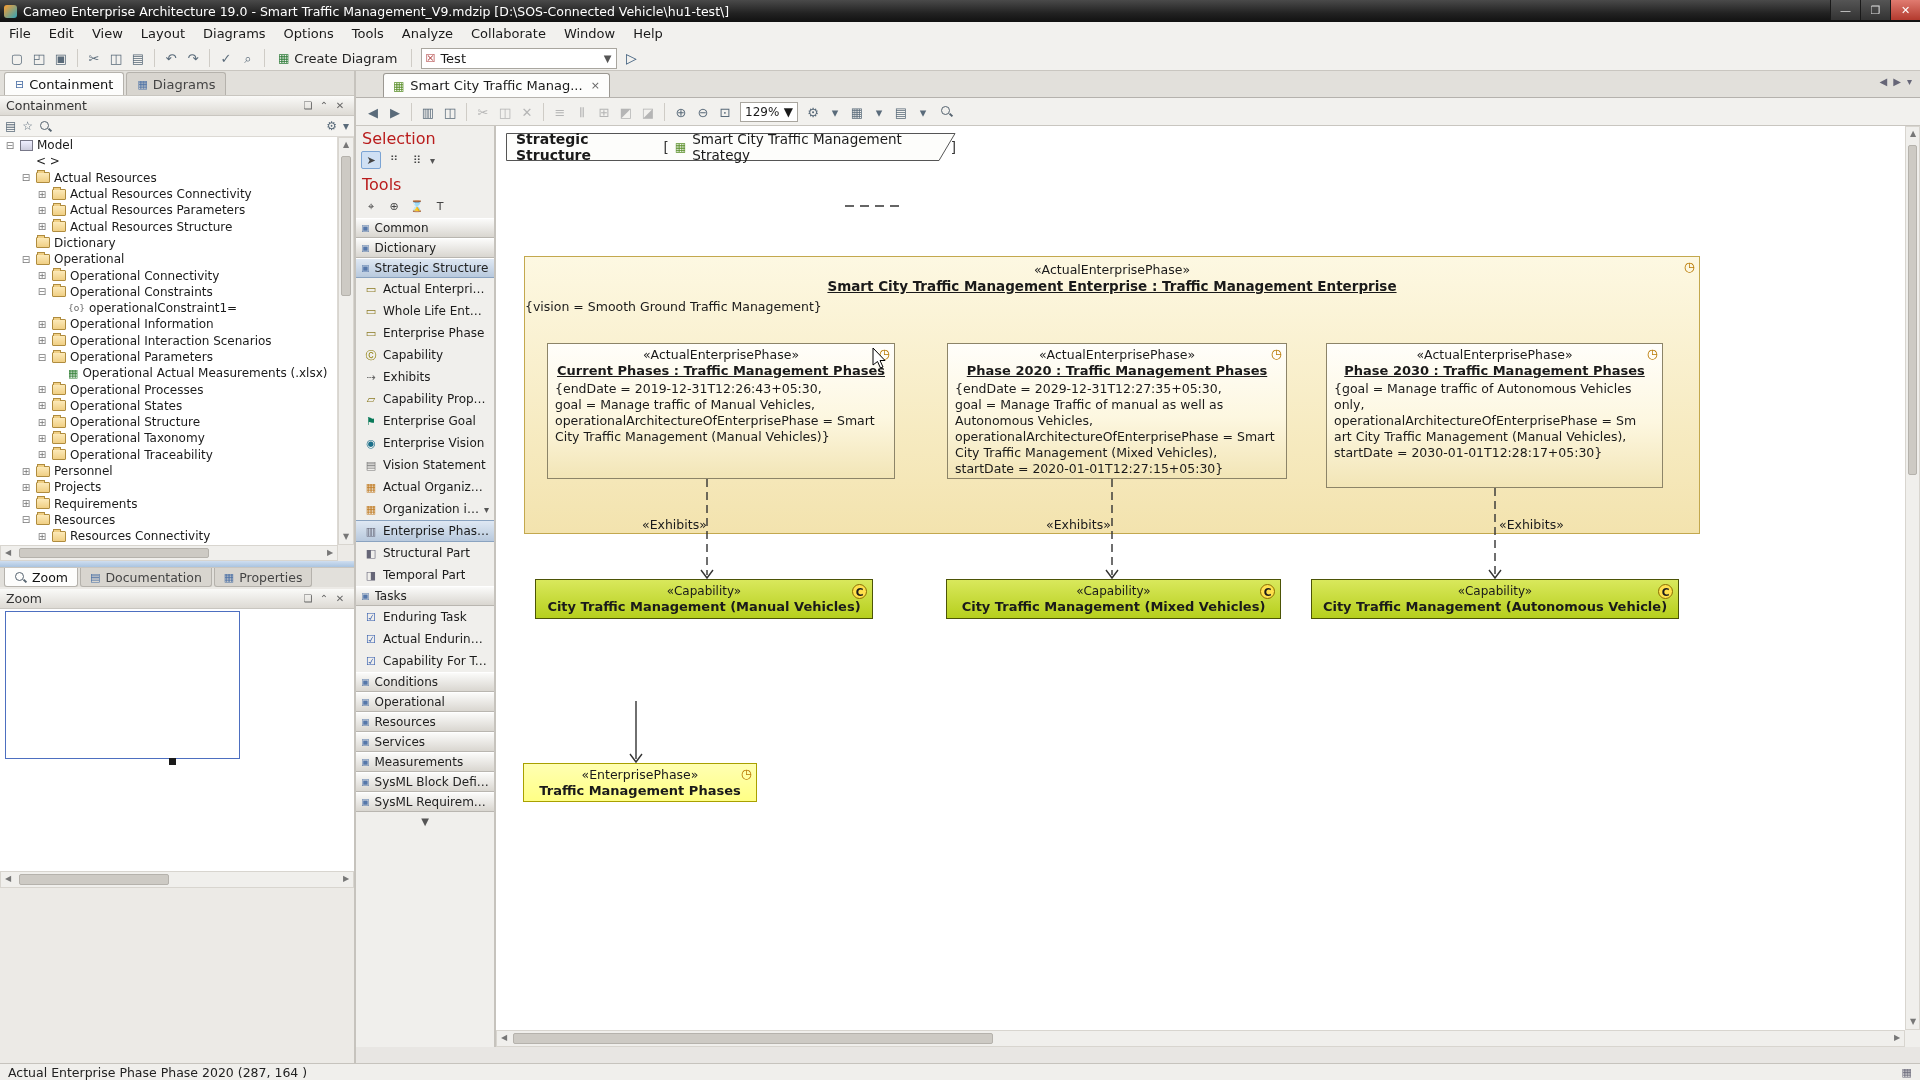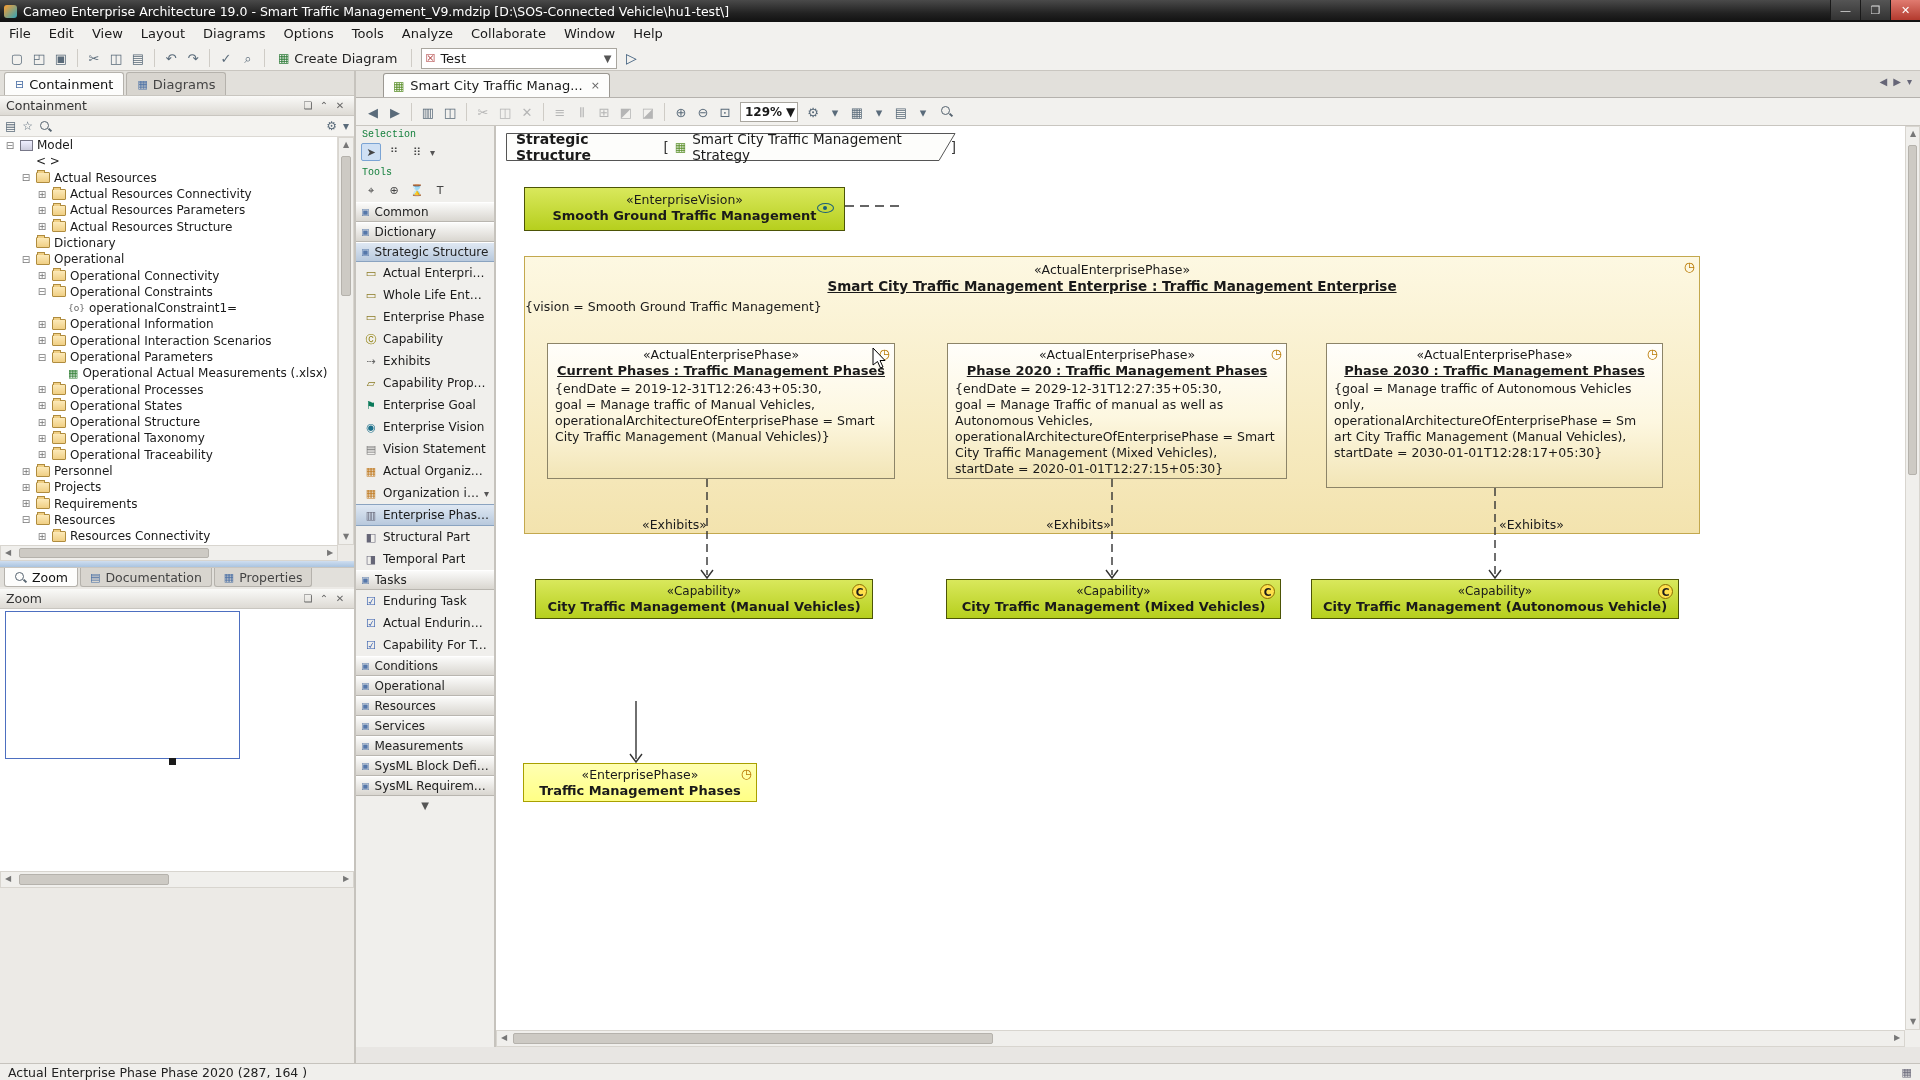--- a/index.html
+++ b/index.html
@@ -96,7 +96,7 @@
   .tab-nav { position:absolute; right:8px; top:5px; display:flex; gap:6px; color:#667; font-size:10px; }
   .dg-toolbar { position:absolute; top:27px; left:0; right:0; height:28px; background:#f2f1ee; border-bottom:1px solid #c9c6c0; display:flex; align-items:center; padding-left:6px; }
   .zoom-combo { display:flex; align-items:center; height:20px; width:58px; background:#fff; border:1px solid #a9a69f; margin:0 4px; padding:0 4px; font-size:12px; gap:4px; }
-  .zoom-combo .flex { flex:1;font-weight:bold; }
+  .zoom-combo .flex { flex:1; }
 
   .dg-body { position:absolute; top:55px; left:0; right:0; bottom:16px; display:flex; }
 

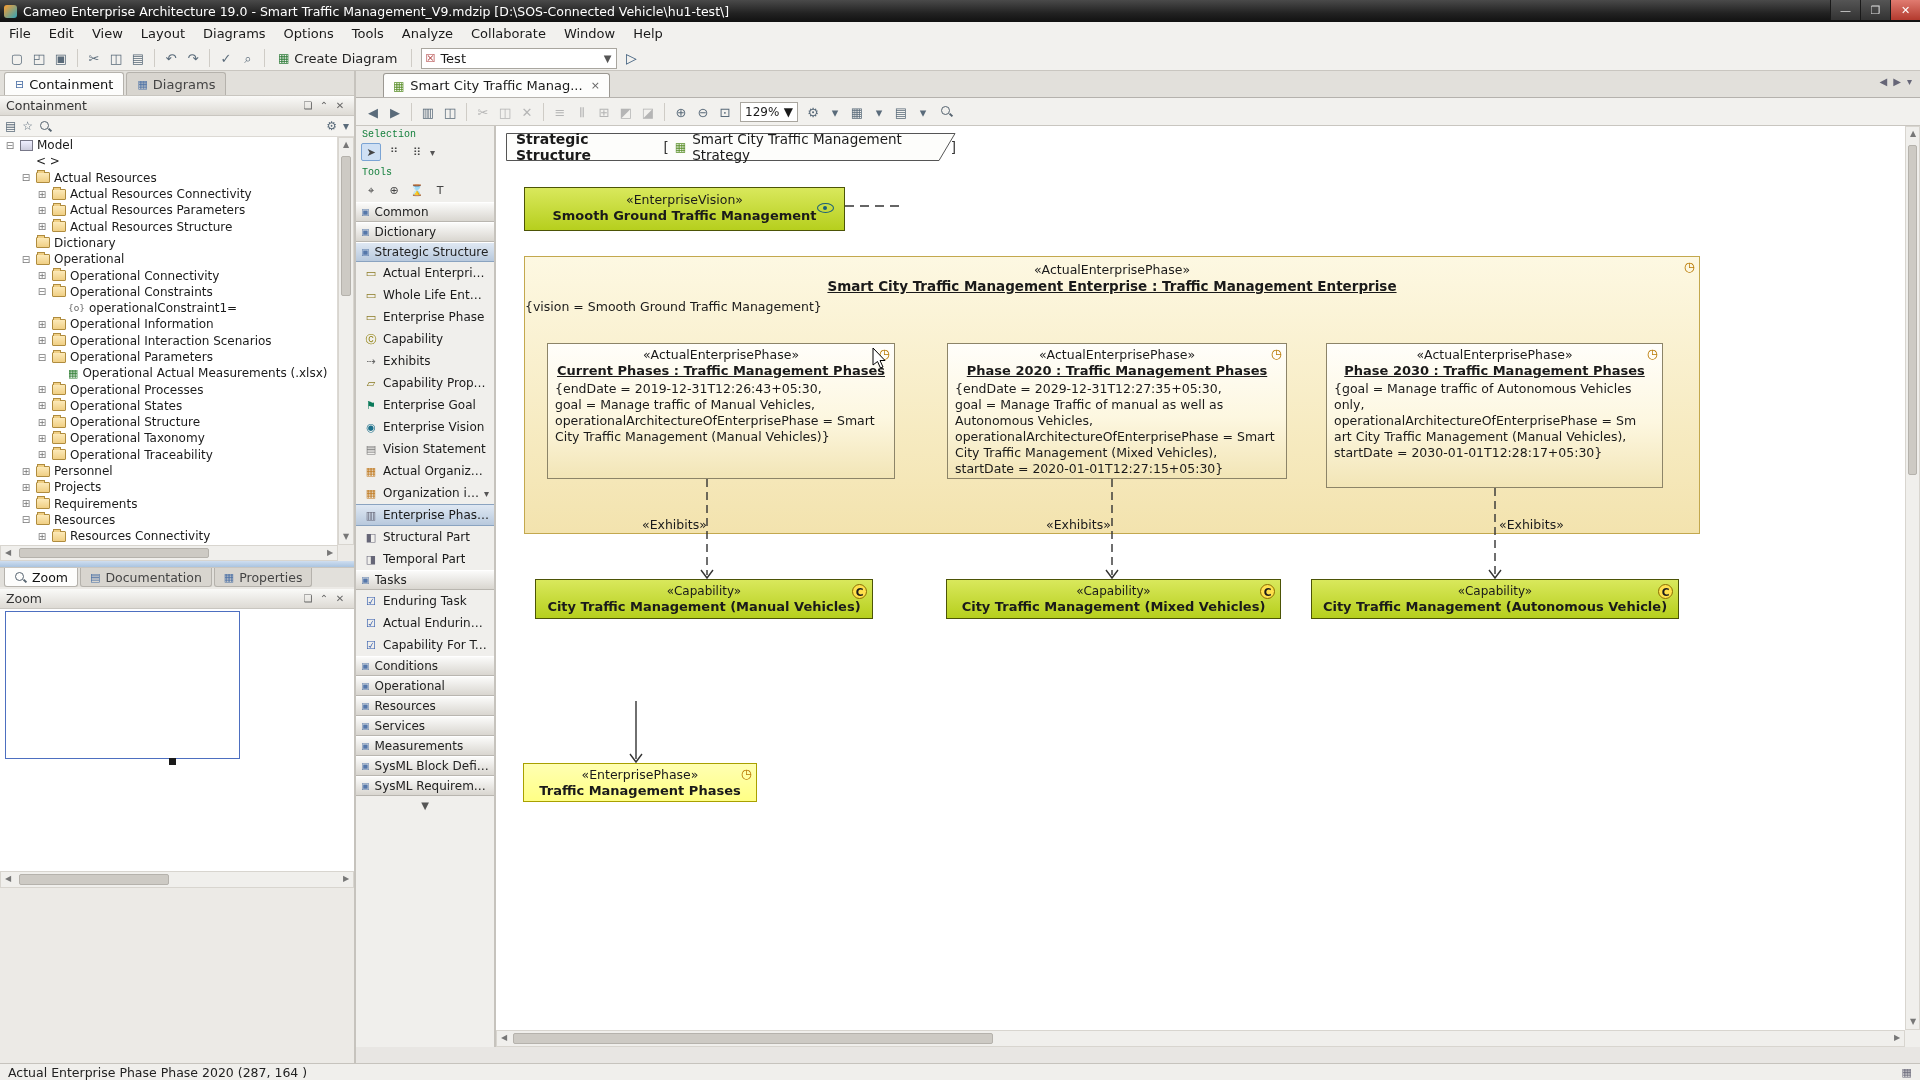--- a/index.html
+++ b/index.html
@@ -102,7 +102,7 @@
 
   
   .palette { width:140px; flex:none; background:#f0efec; border-right:2px solid #c6c3bd; overflow:hidden; font-size:12px; }
-  .pal-label { padding:3px 6px 1px; color:#15803d; font-size:10px;font-family:Liberation Mono, monospace; }
+  .pal-label { padding:3px 6px 1px; color:#b91c1c; font-size:16px; }
   .pal-row { display:flex; align-items:center; gap:3px; padding:2px 5px 3px; }
   .pal-tool { width:20px; height:18px; text-align:center; line-height:18px; font-size:11px; color:#444; border:1px solid transparent; border-radius:2px; }
   .pal-tool.sel { background:#cfe0f4; border-color:#7ba4d4; }

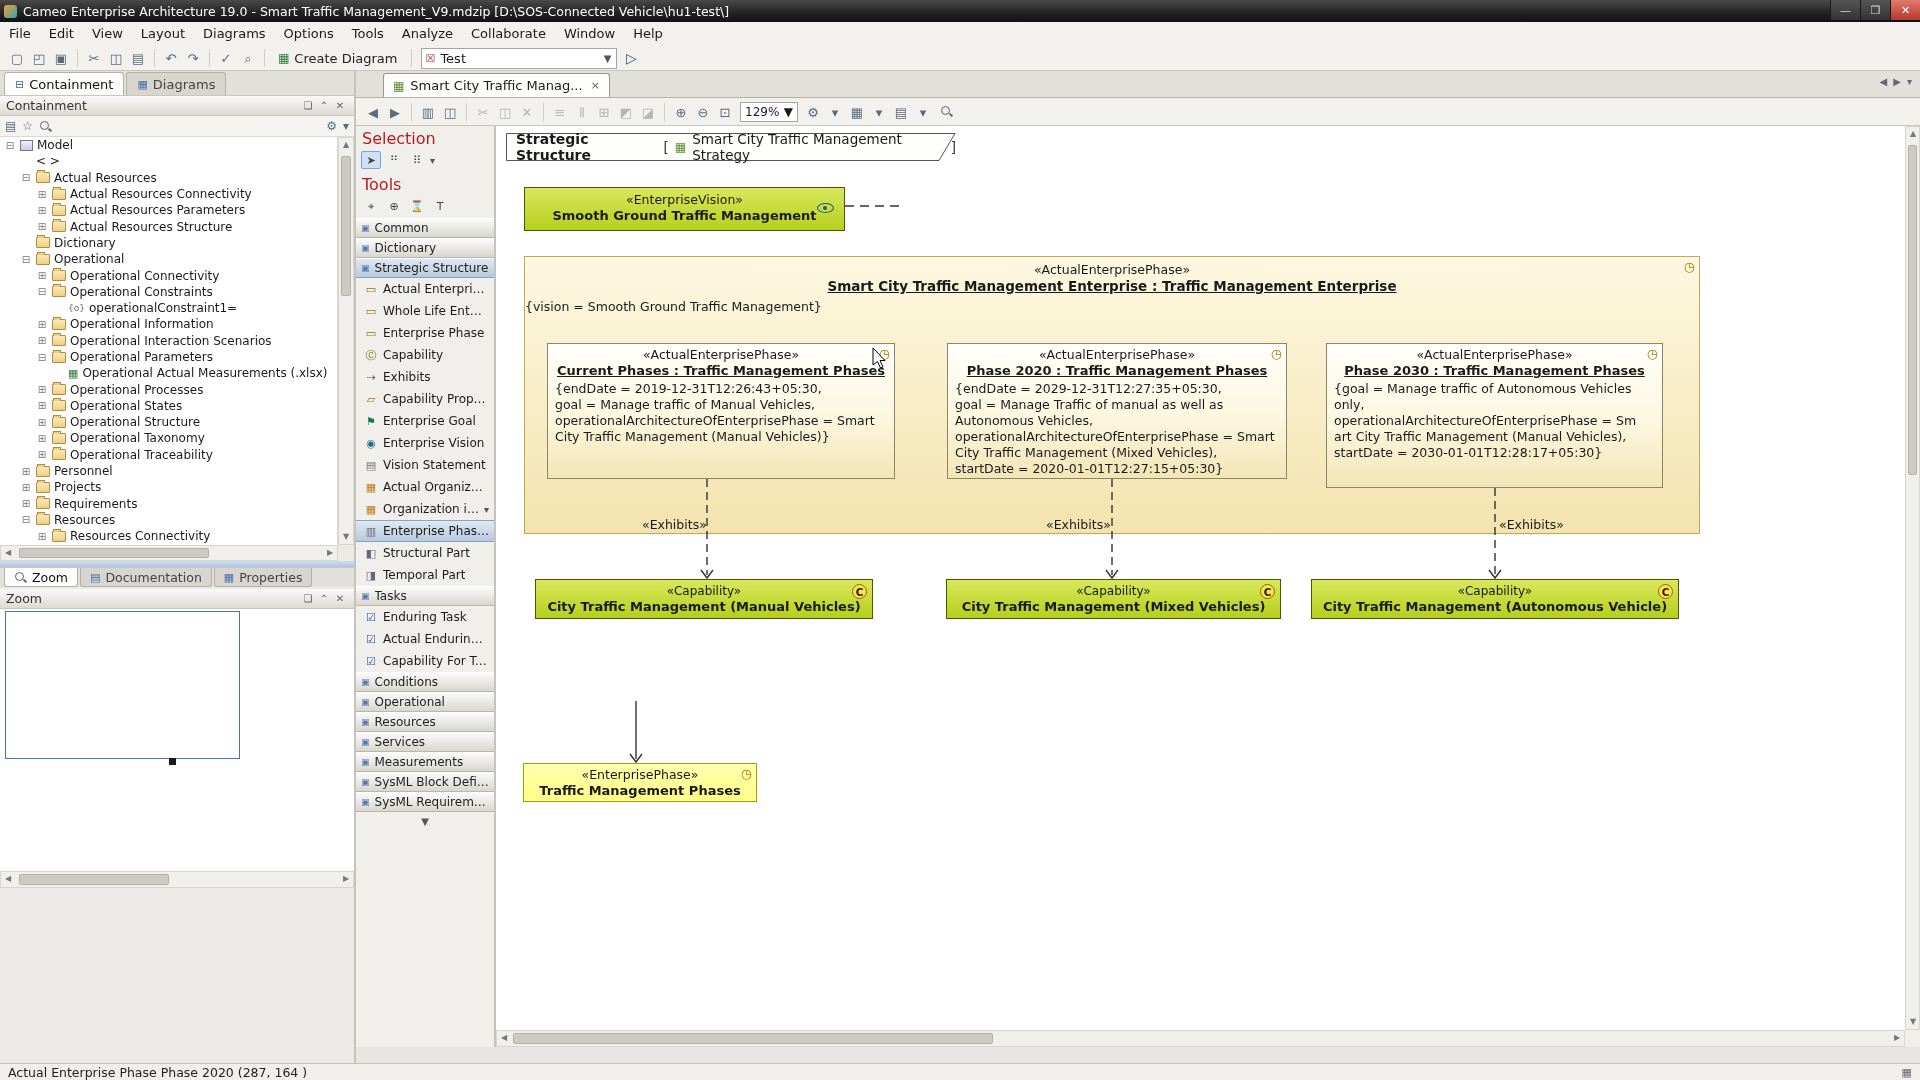--- a/index.html
+++ b/index.html
@@ -645,11 +645,6 @@
               </span>
             </div>
 
-            <div class="dg-el green-box dg-vision">
-              <div class="st">«EnterpriseVision»</div>
-              <div class="nm">Smooth Ground Traffic Management</div>
-              <span class="eye"></span>
-            </div>
 
 
             <div class="dg-el dg-container">

